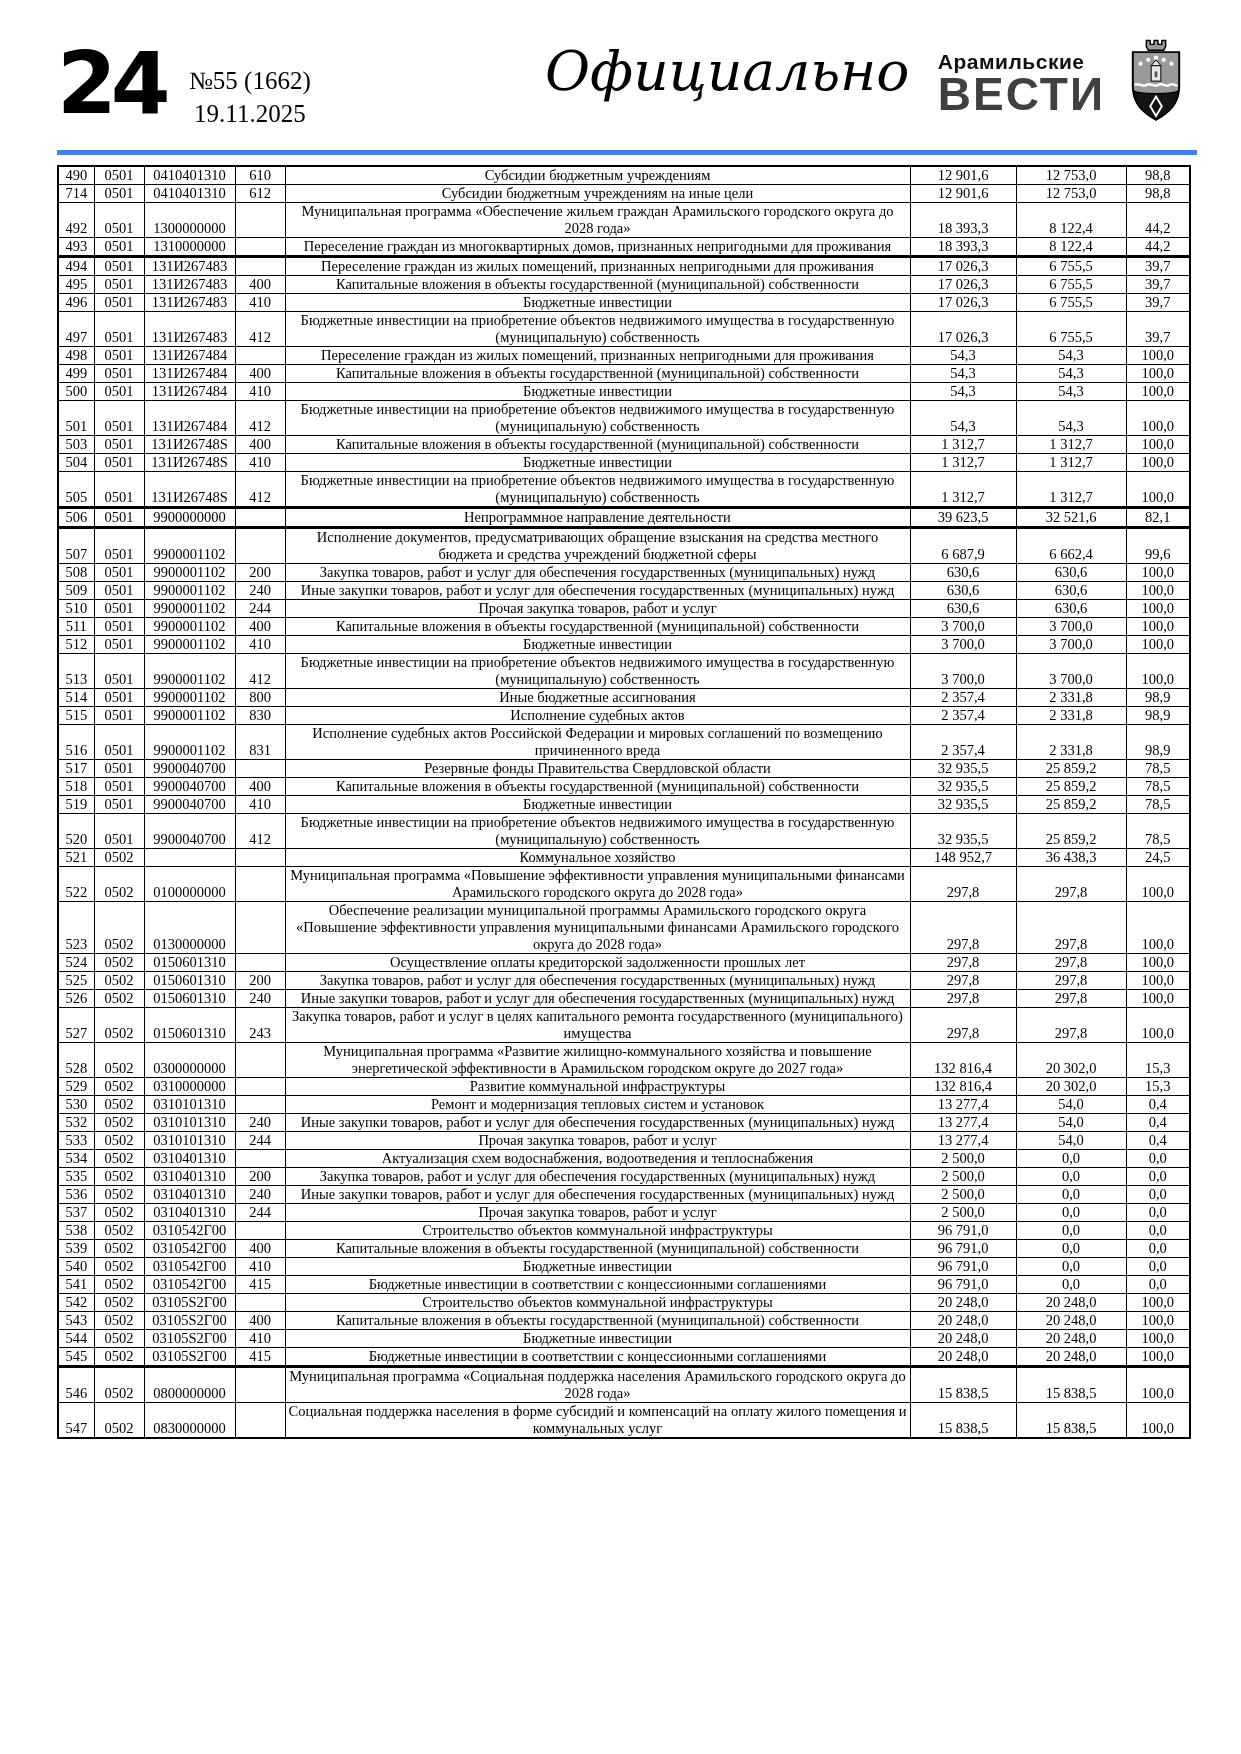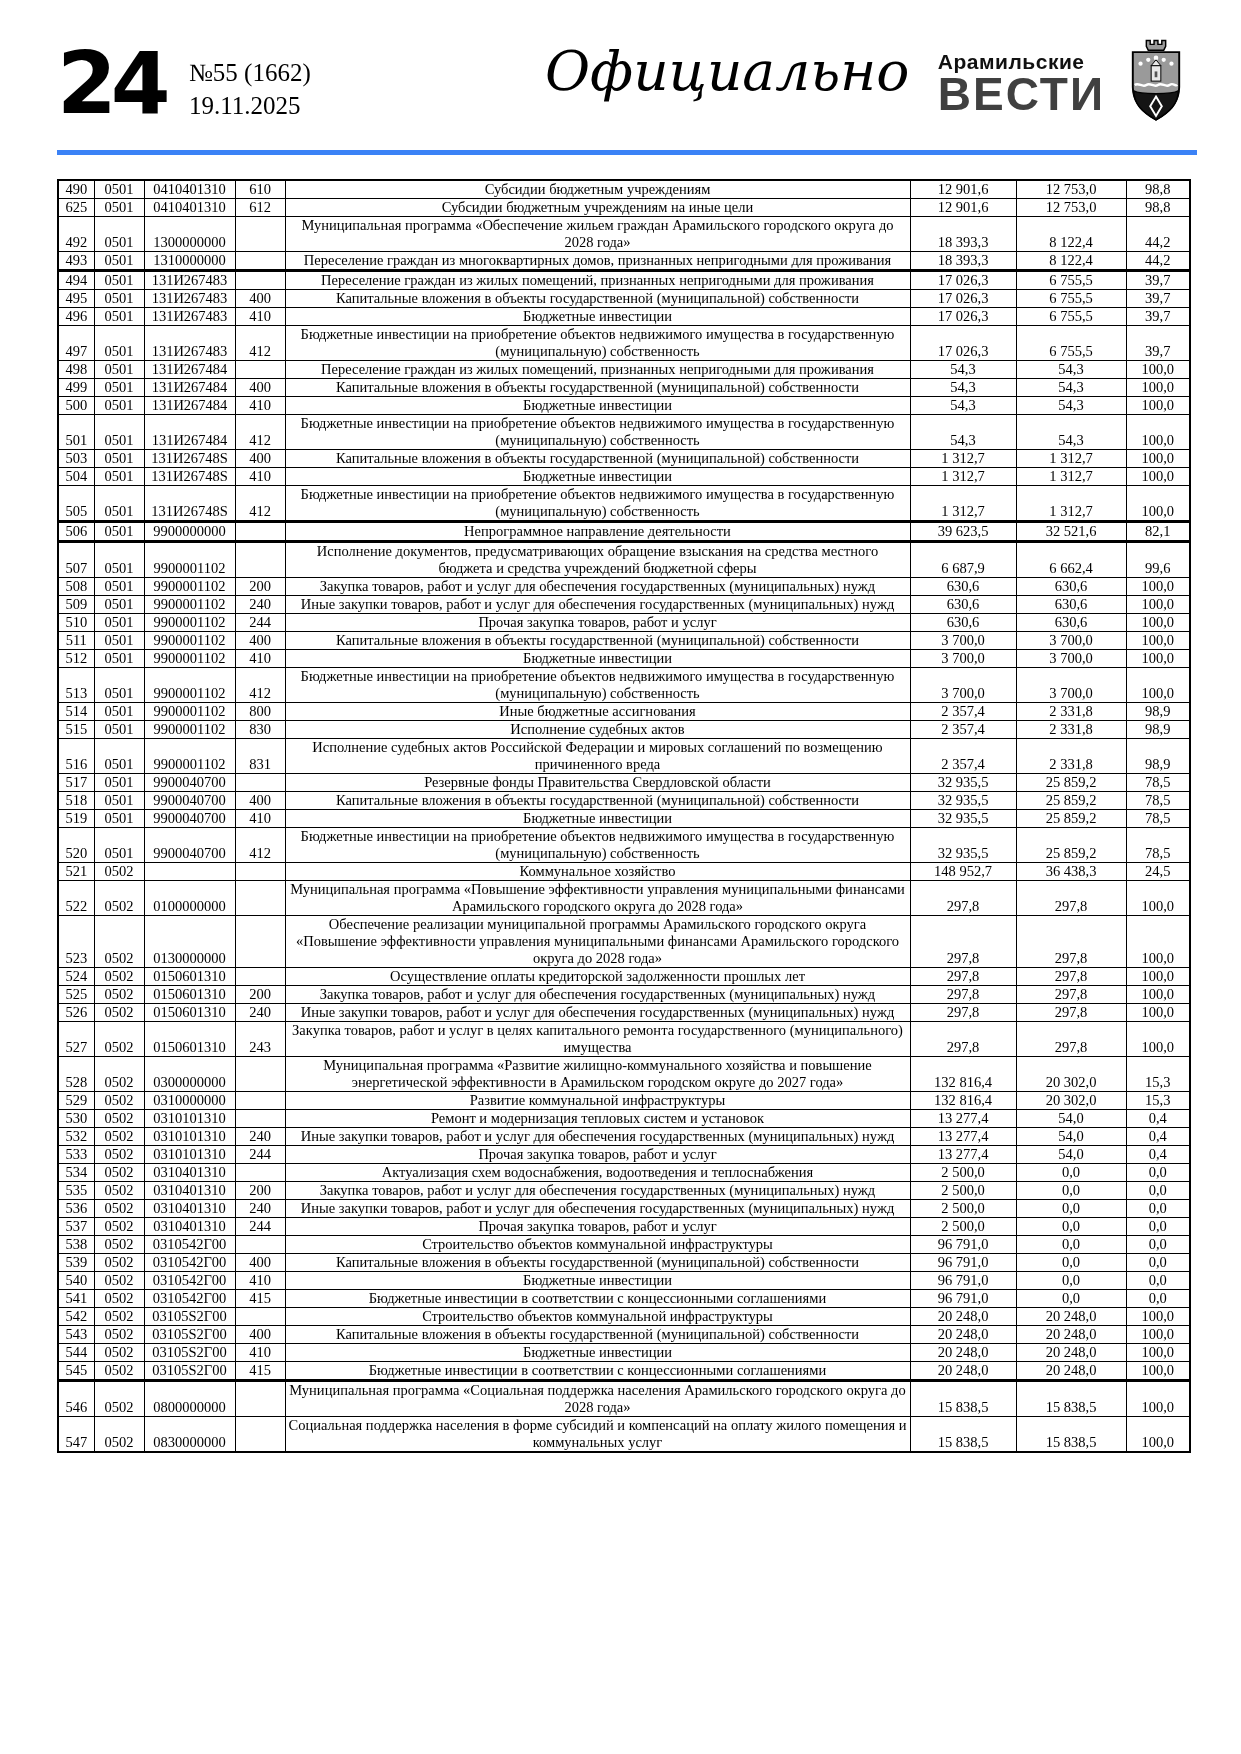--- a/index.html
+++ b/index.html
@@ -19,8 +19,8 @@
     font-size:86px;line-height:1;letter-spacing:-6px;
   }
   .issue-block{
-    position:absolute;left:132px;top:56px;
-    font-size:25px;line-height:33px;white-space:nowrap;
+    position:absolute;left:132px;top:64px;
+    font-size:25px;line-height:33px;white-space:nowrap;text-align:center;
   }
   .section-title{
     position:absolute;left:488px;top:44px;

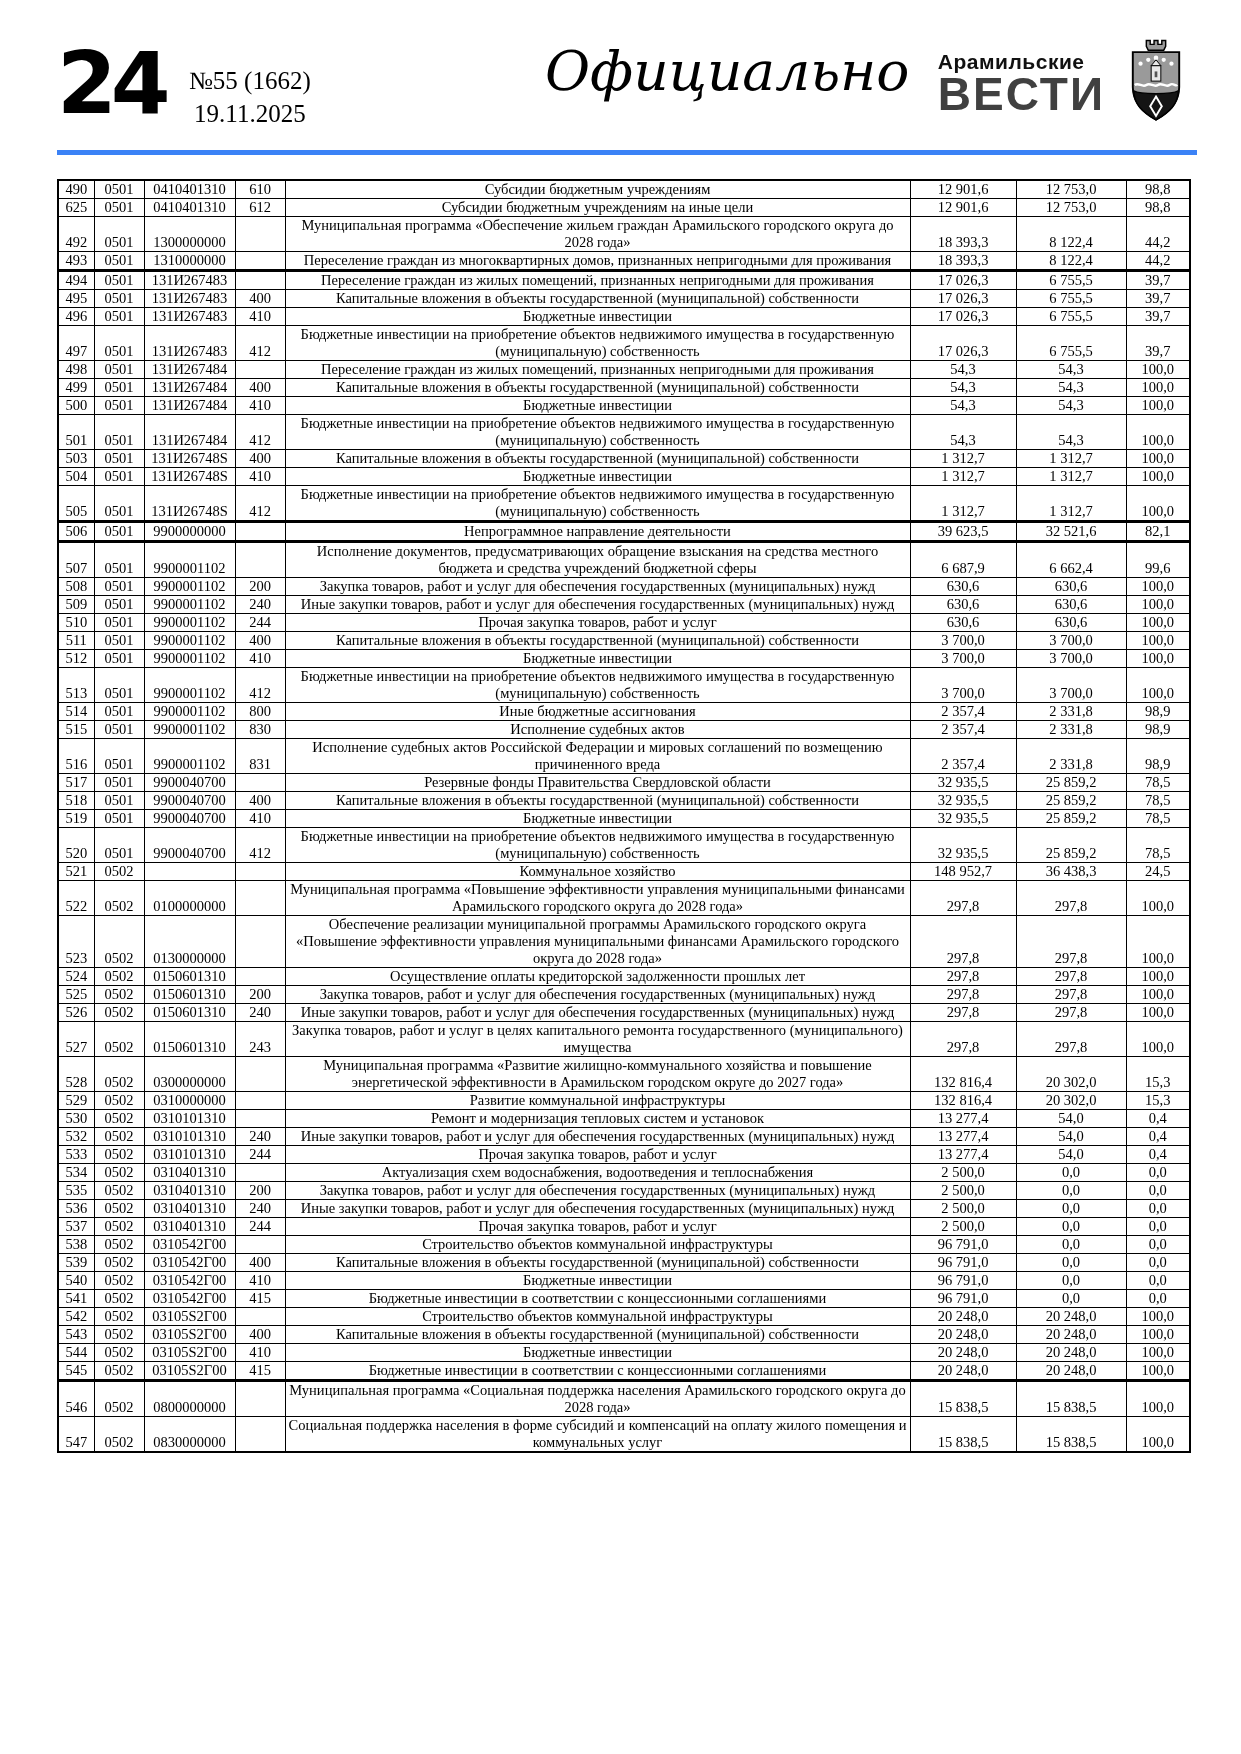--- a/index.html
+++ b/index.html
@@ -37,7 +37,7 @@
   
   table.budget{
     border-collapse:collapse;table-layout:fixed;
-    margin:24px 44px 0 57px;width:973px;
+    margin:10px 44px 0 57px;width:973px;
     font-size:14.5px;border:2px solid #000;
   }
   table.budget td{

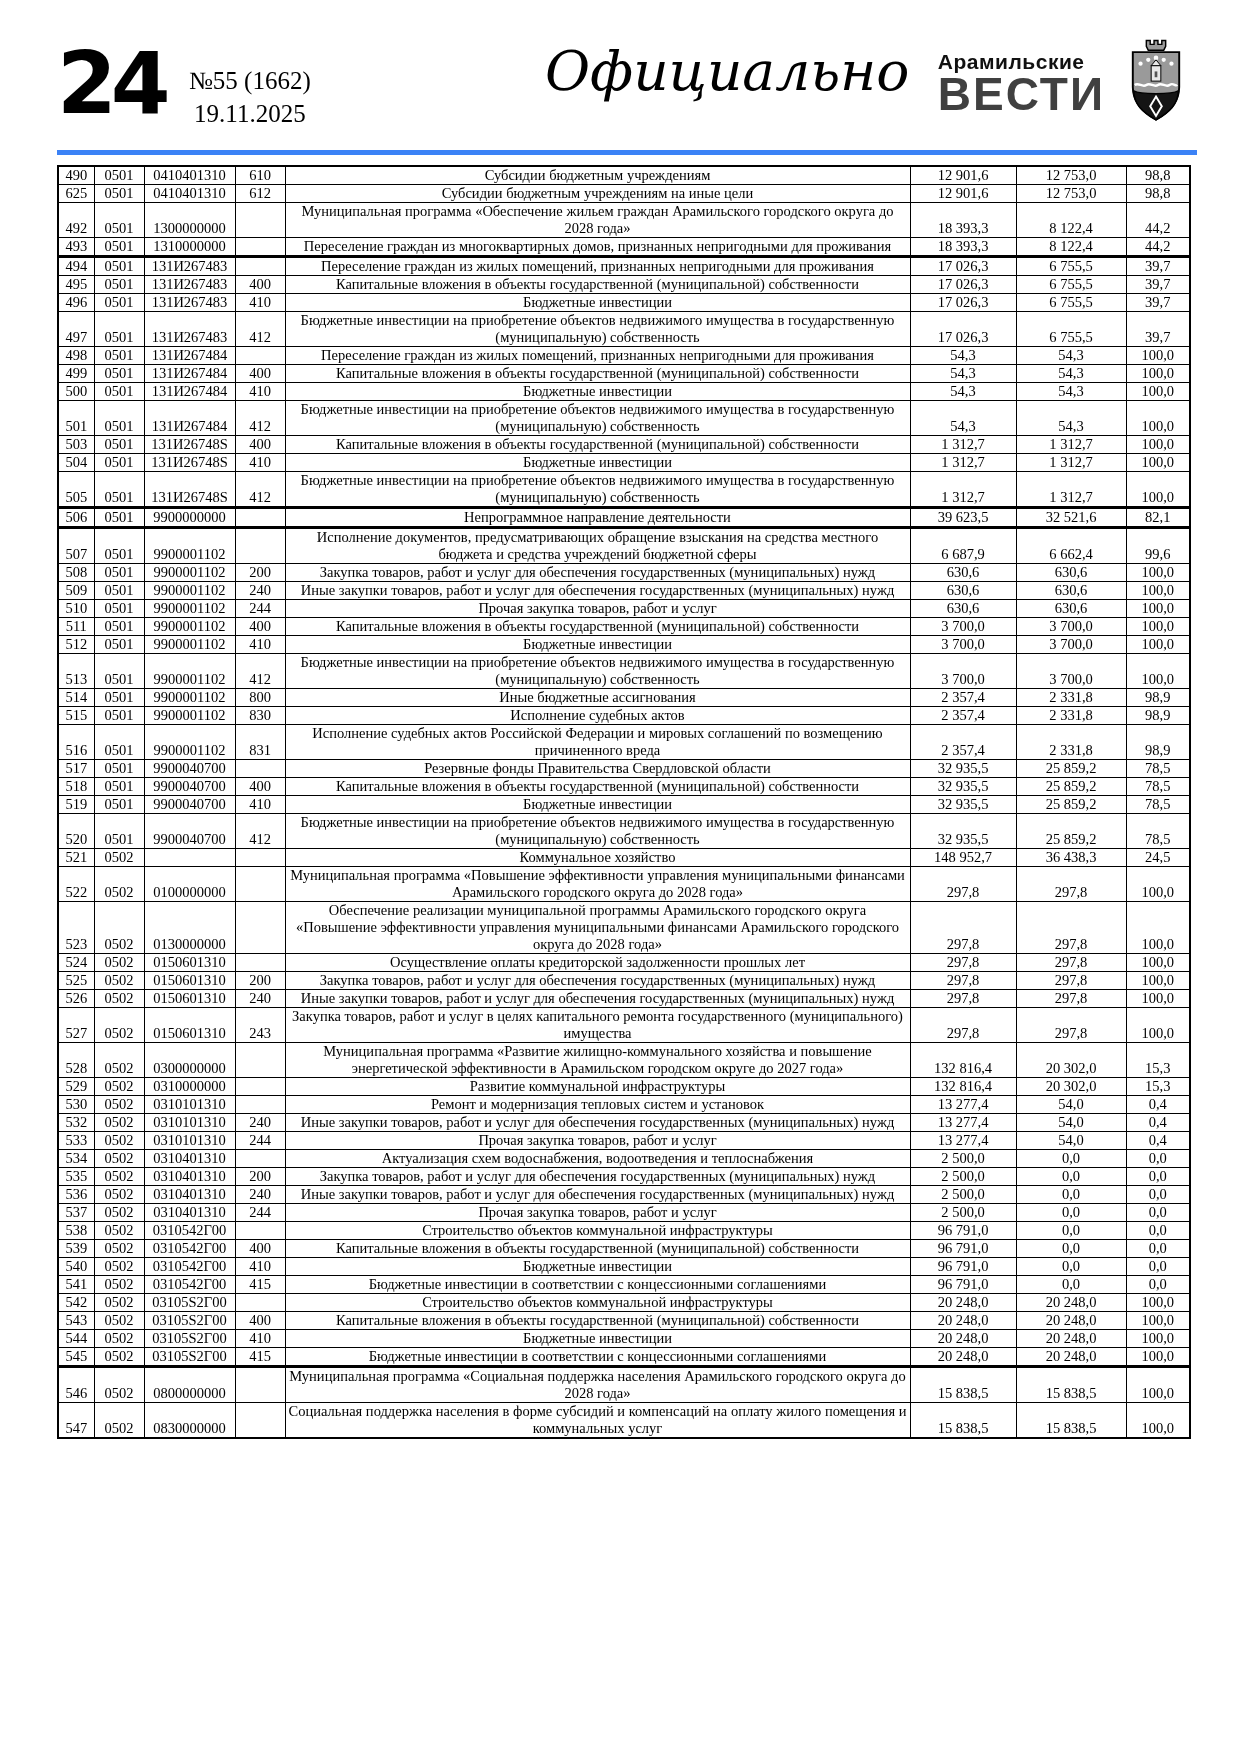--- a/index.html
+++ b/index.html
@@ -116,7 +116,7 @@
         <td>98,8</td>
       </tr>
       <tr>
-        <td>625</td>
+        <td>714</td>
         <td>0501</td>
         <td>0410401310</td>
         <td>612</td>

